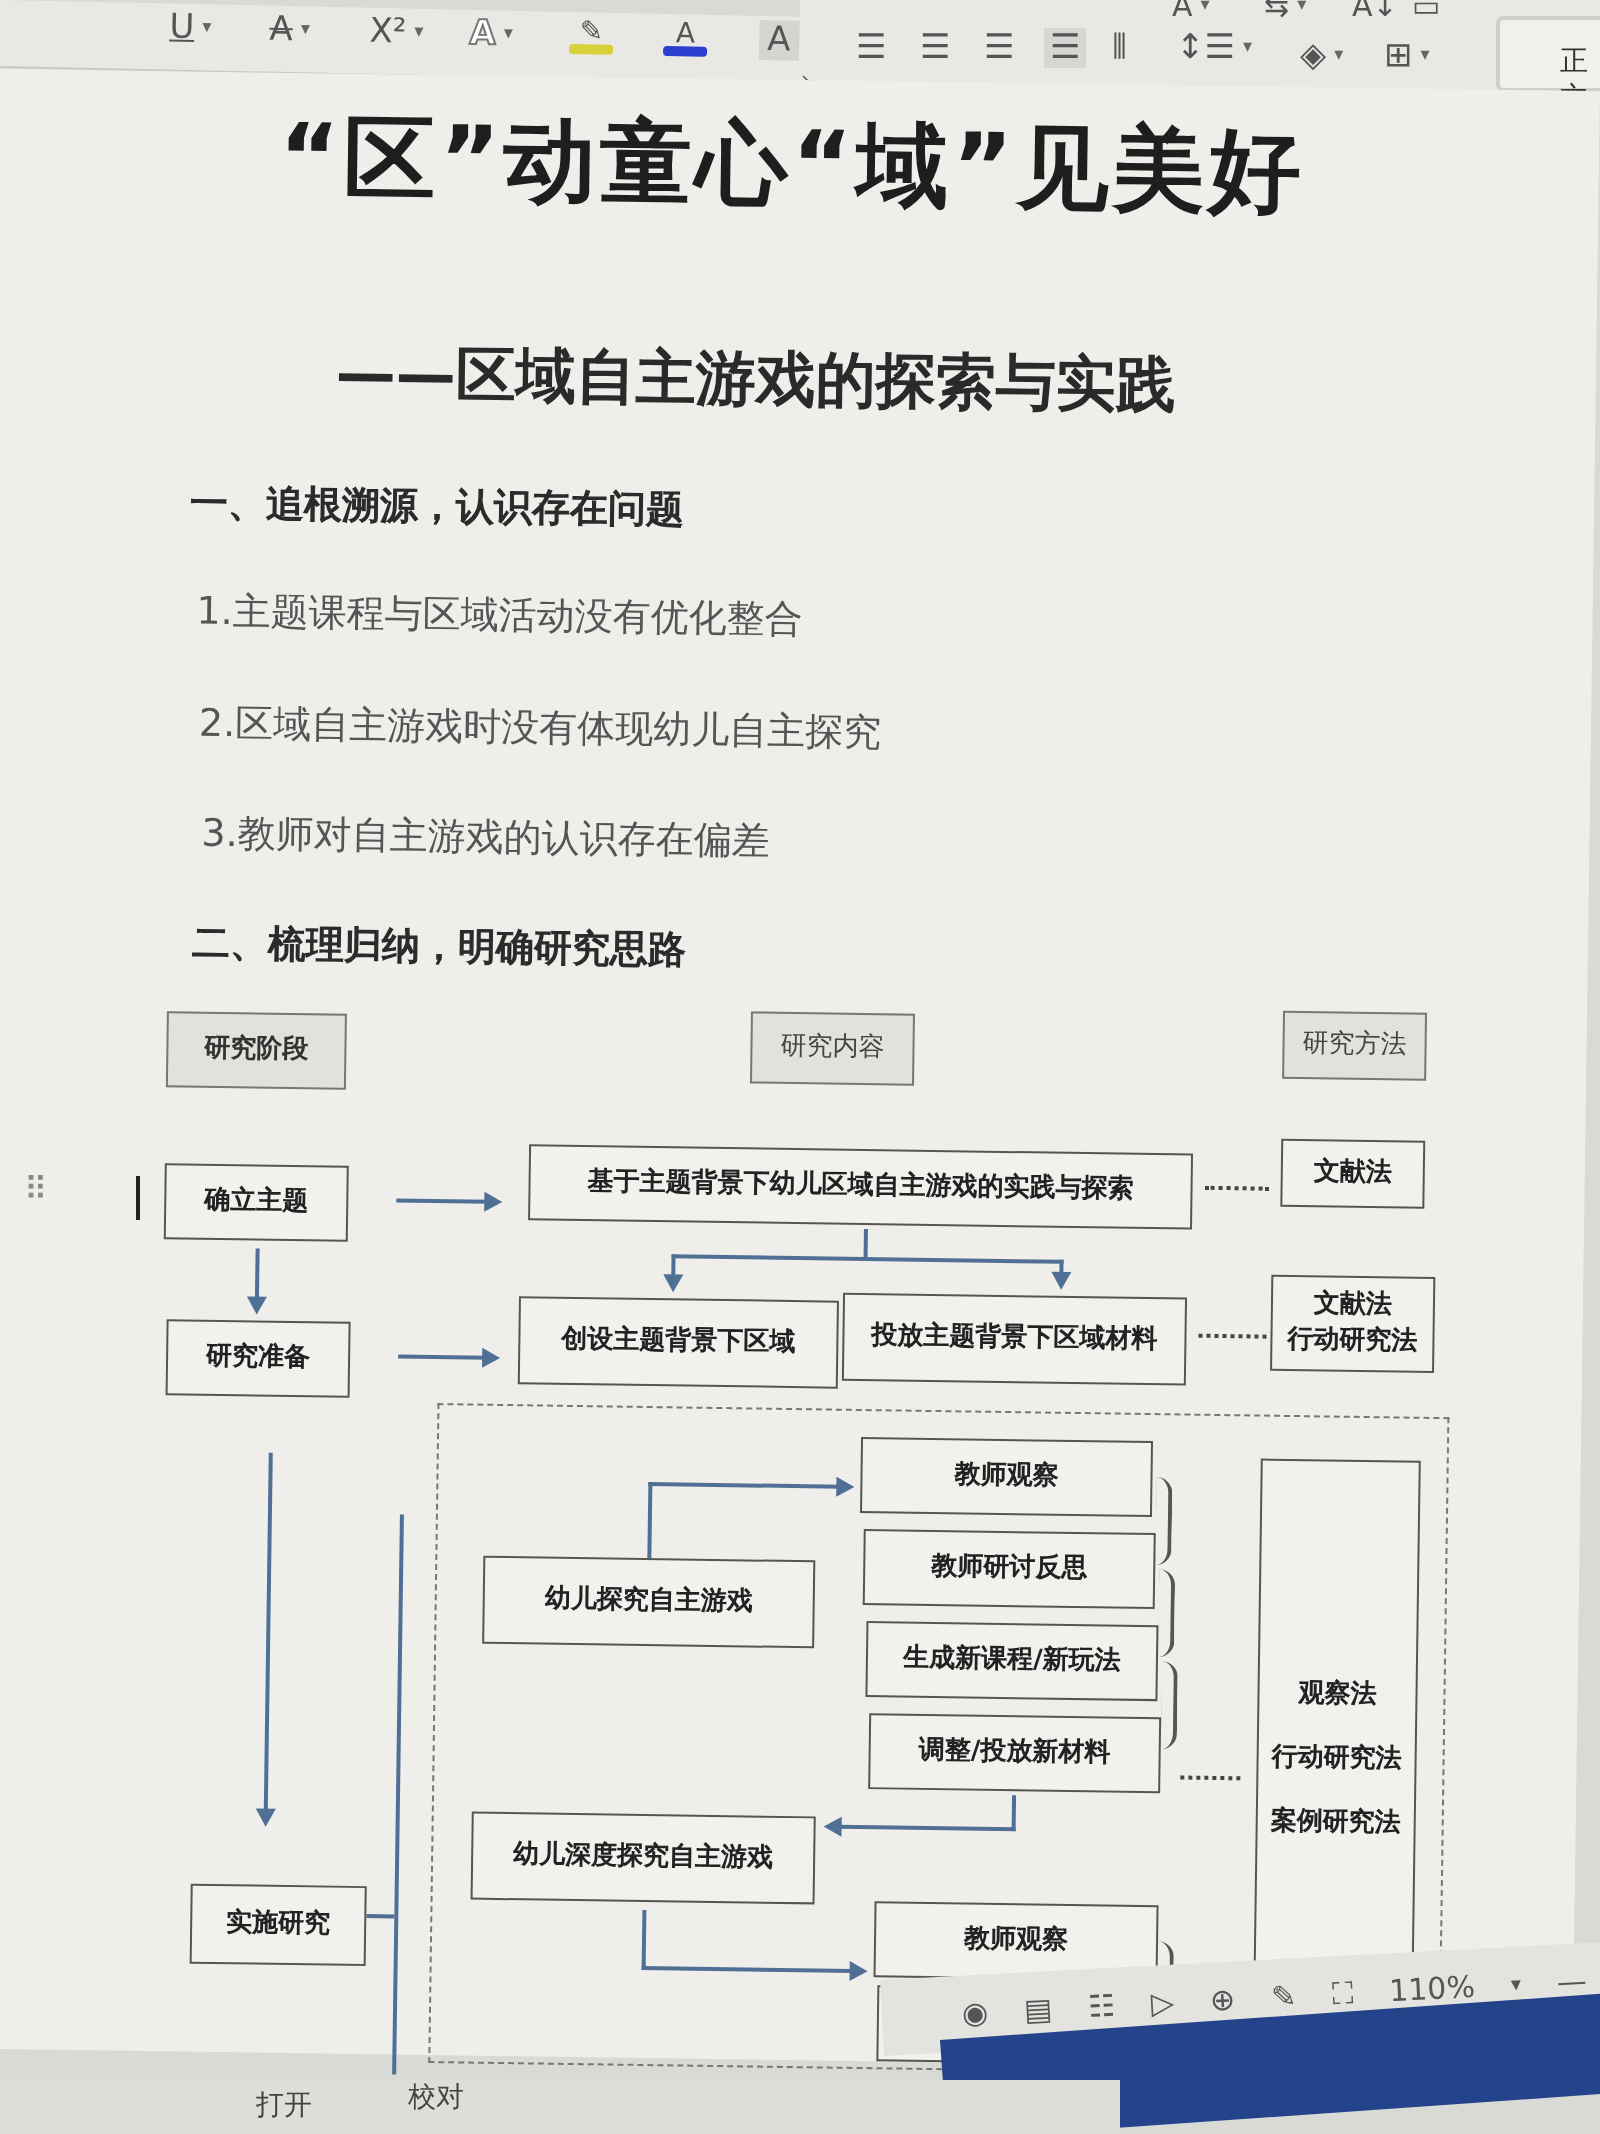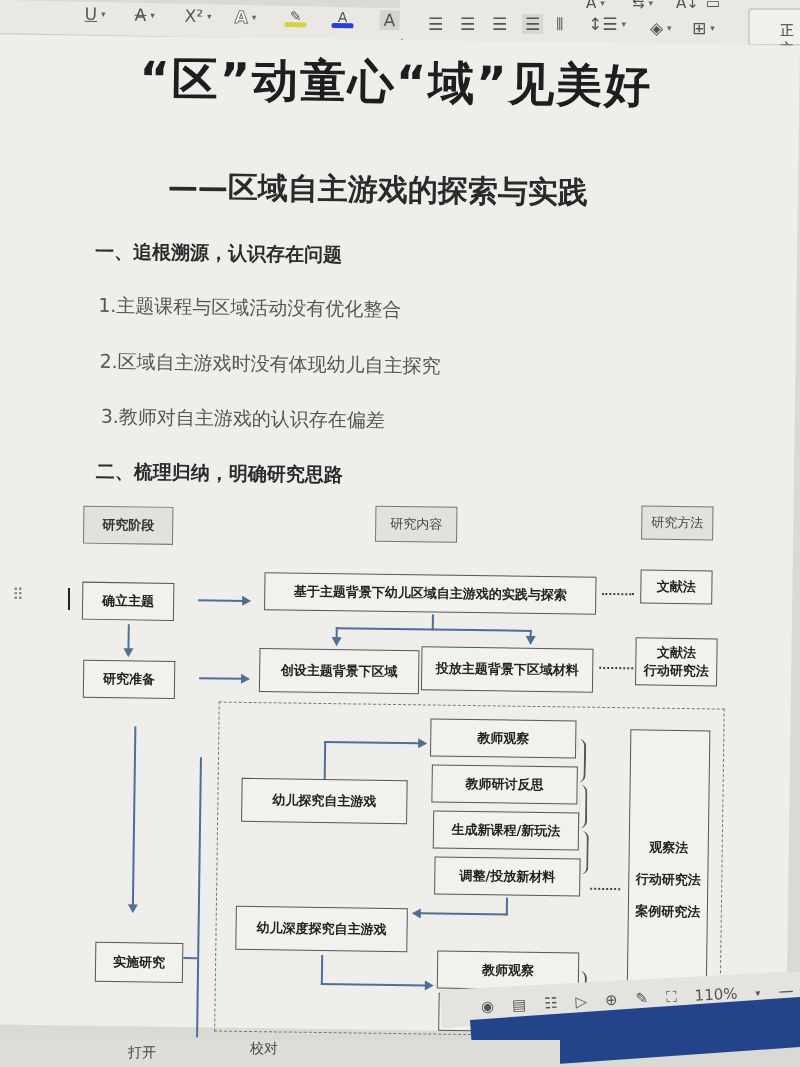--- a/index.html
+++ b/index.html
@@ -227,7 +227,7 @@
 
 <div class="bottom-bar">
   <span style="position:absolute; left:128px; top:4px;">打开</span>
-  <span style="position:absolute; left:204px; top:0px;margin-left:46px;">校对</span>
+  <span style="position:absolute; left:204px; top:0px;">校对</span>
 </div>
 
 </body></html>

